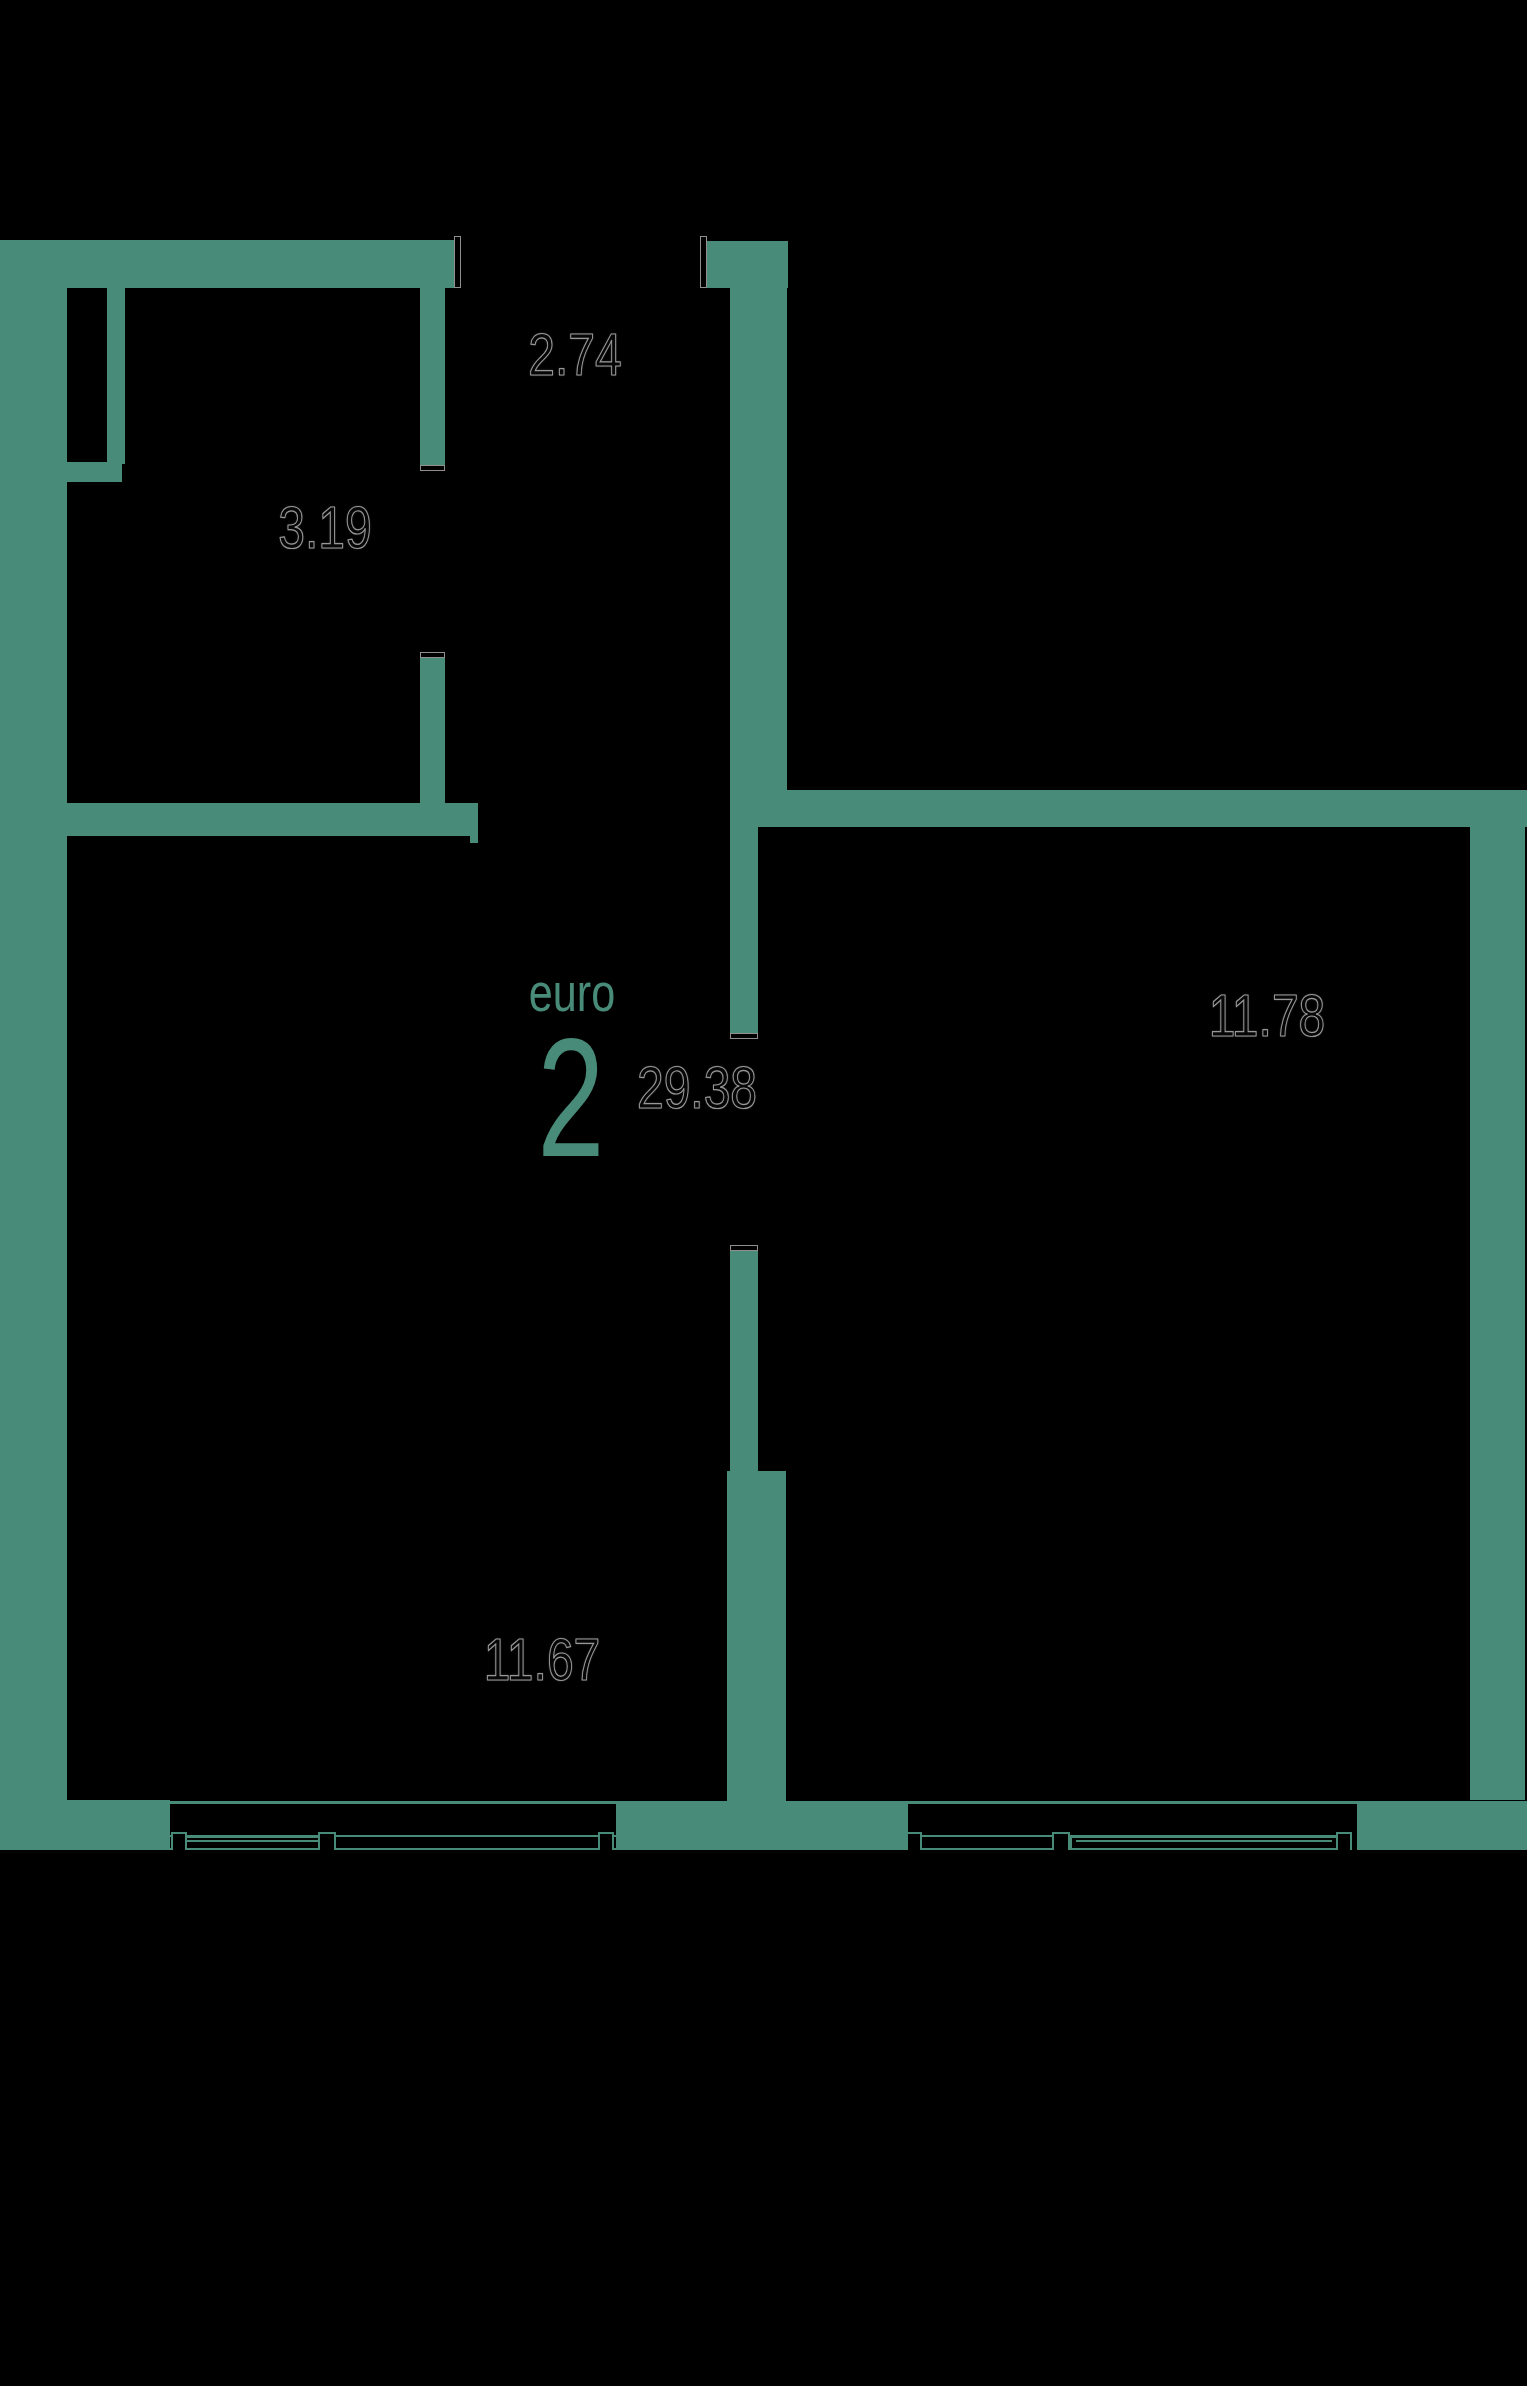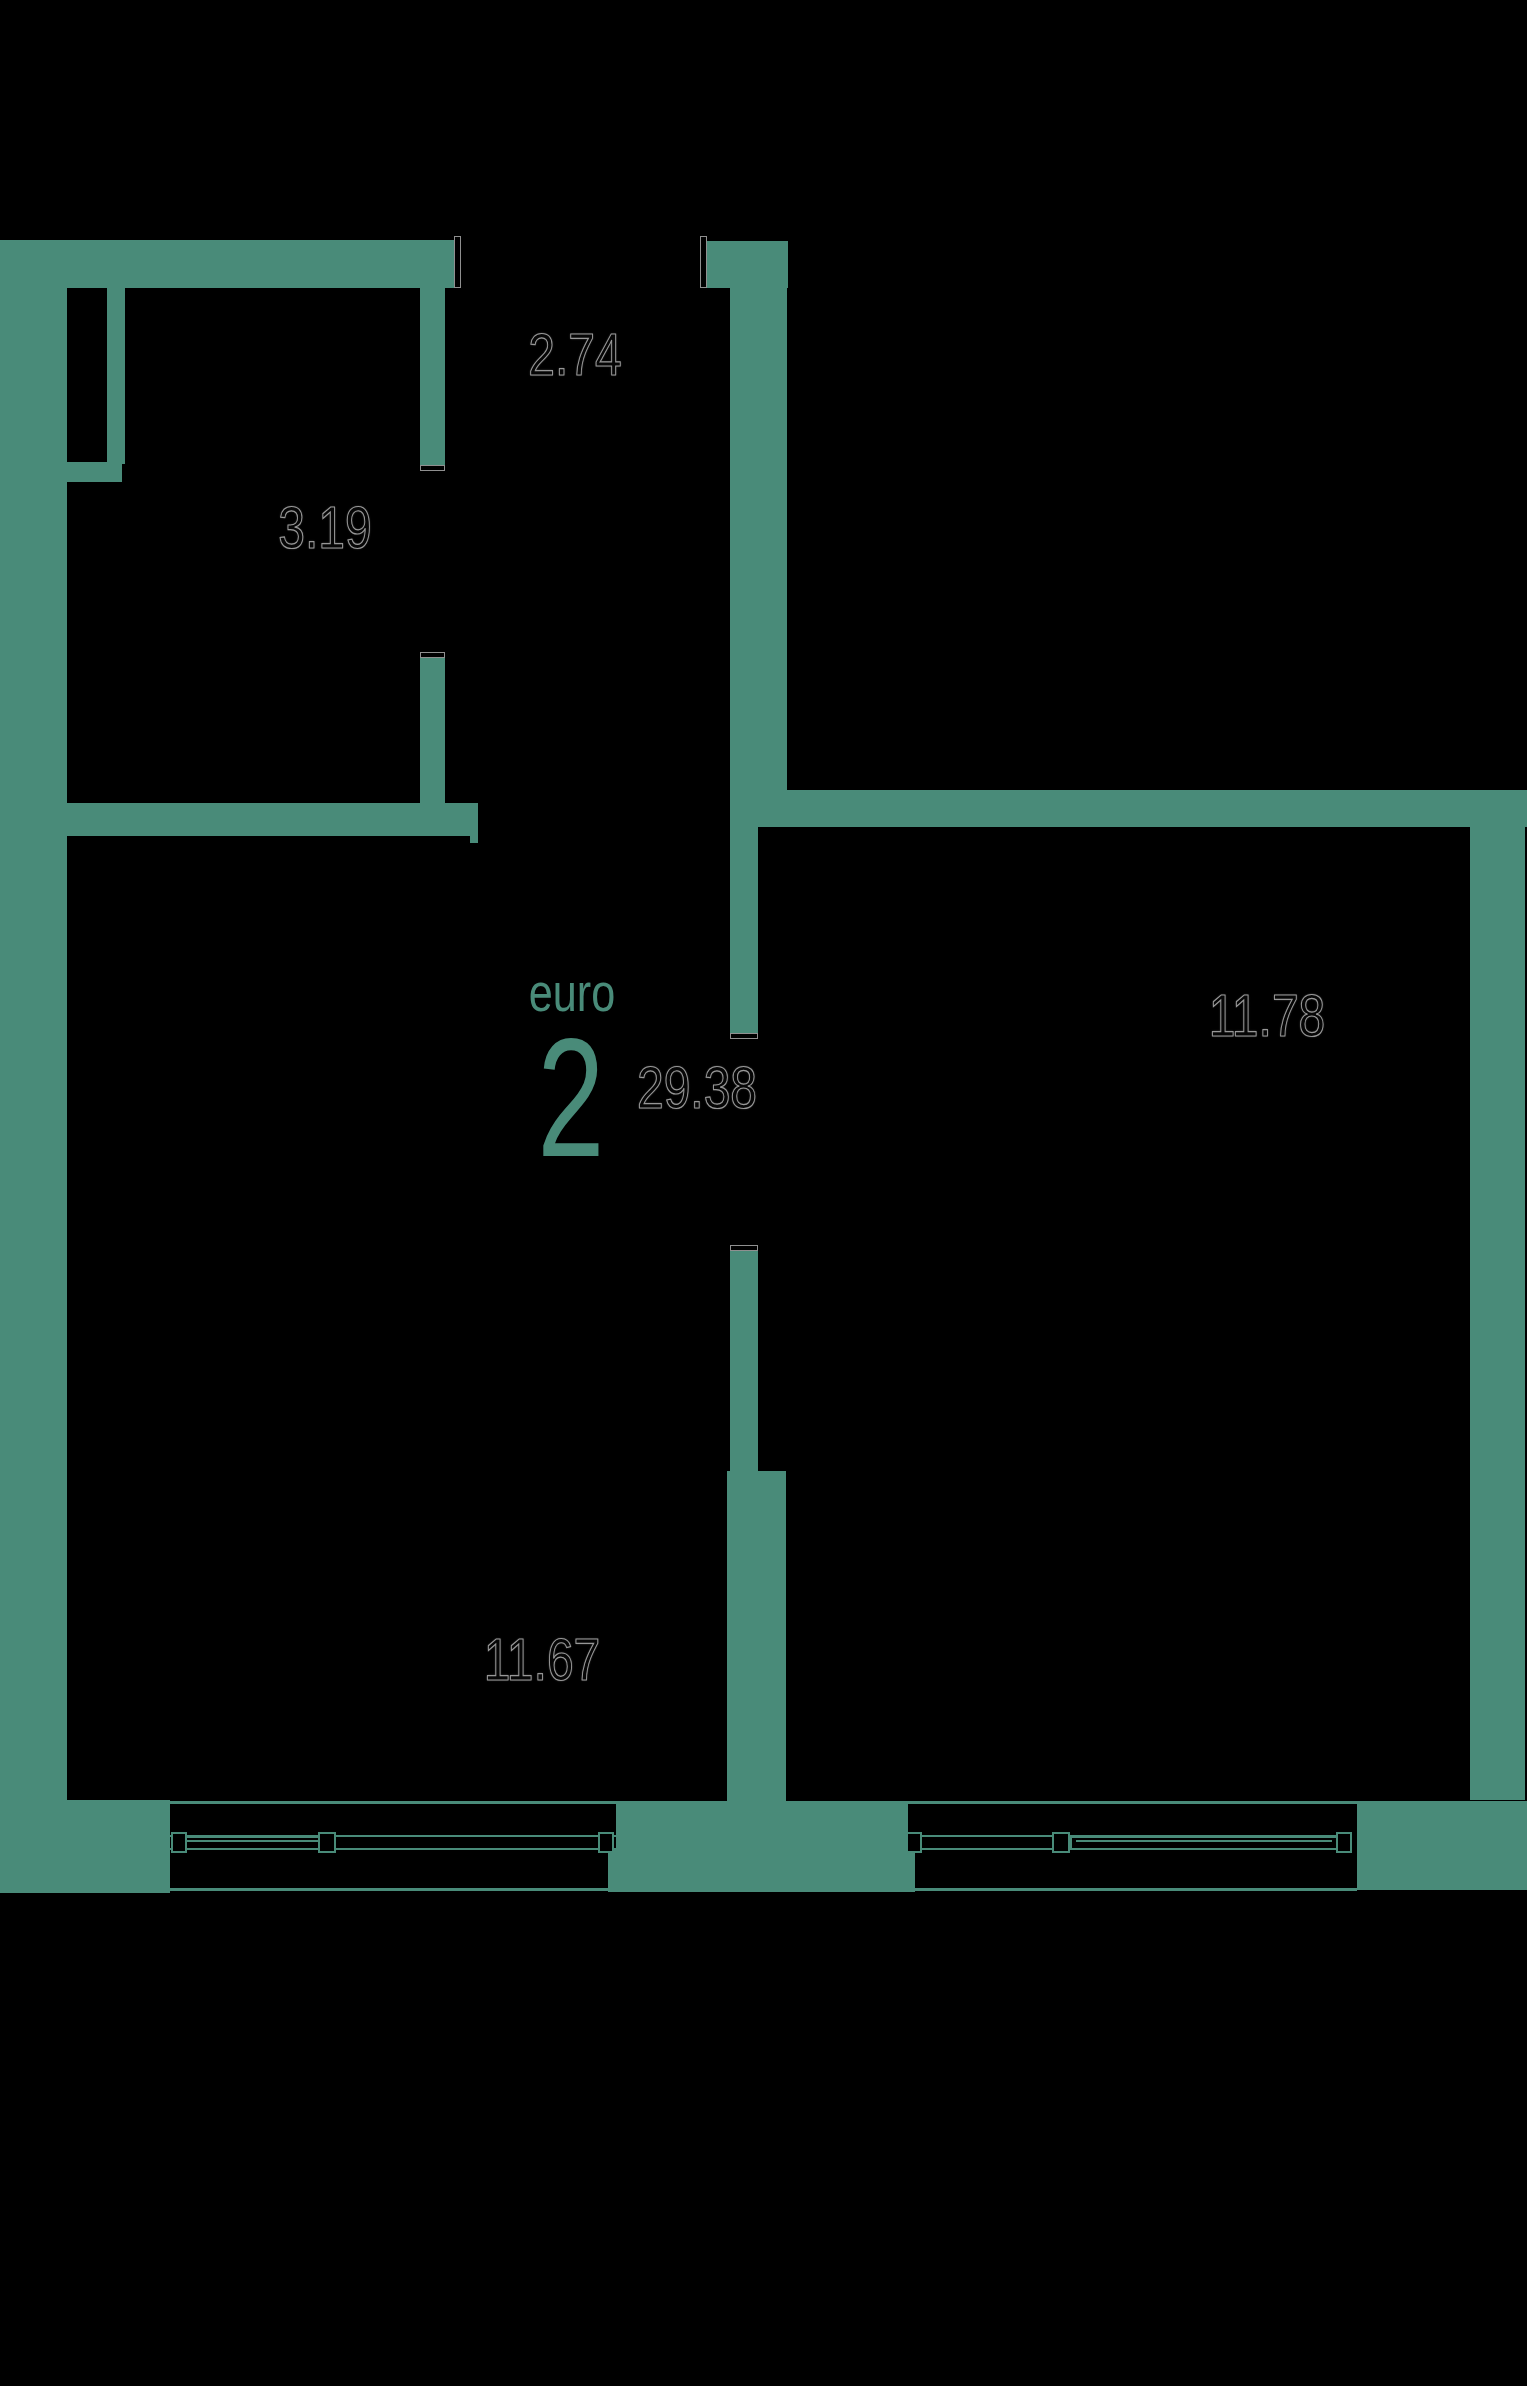--- a/index.html
+++ b/index.html
@@ -9,7 +9,7 @@
   html,body{margin:0;padding:0;background:var(--background);}
   .plan{
     position:relative;
-    width:1527px;height:2386px;
+    width:1527px;height:1850px;
     background:var(--background);
     overflow:hidden;
     font-family:"Liberation Sans", sans-serif;

